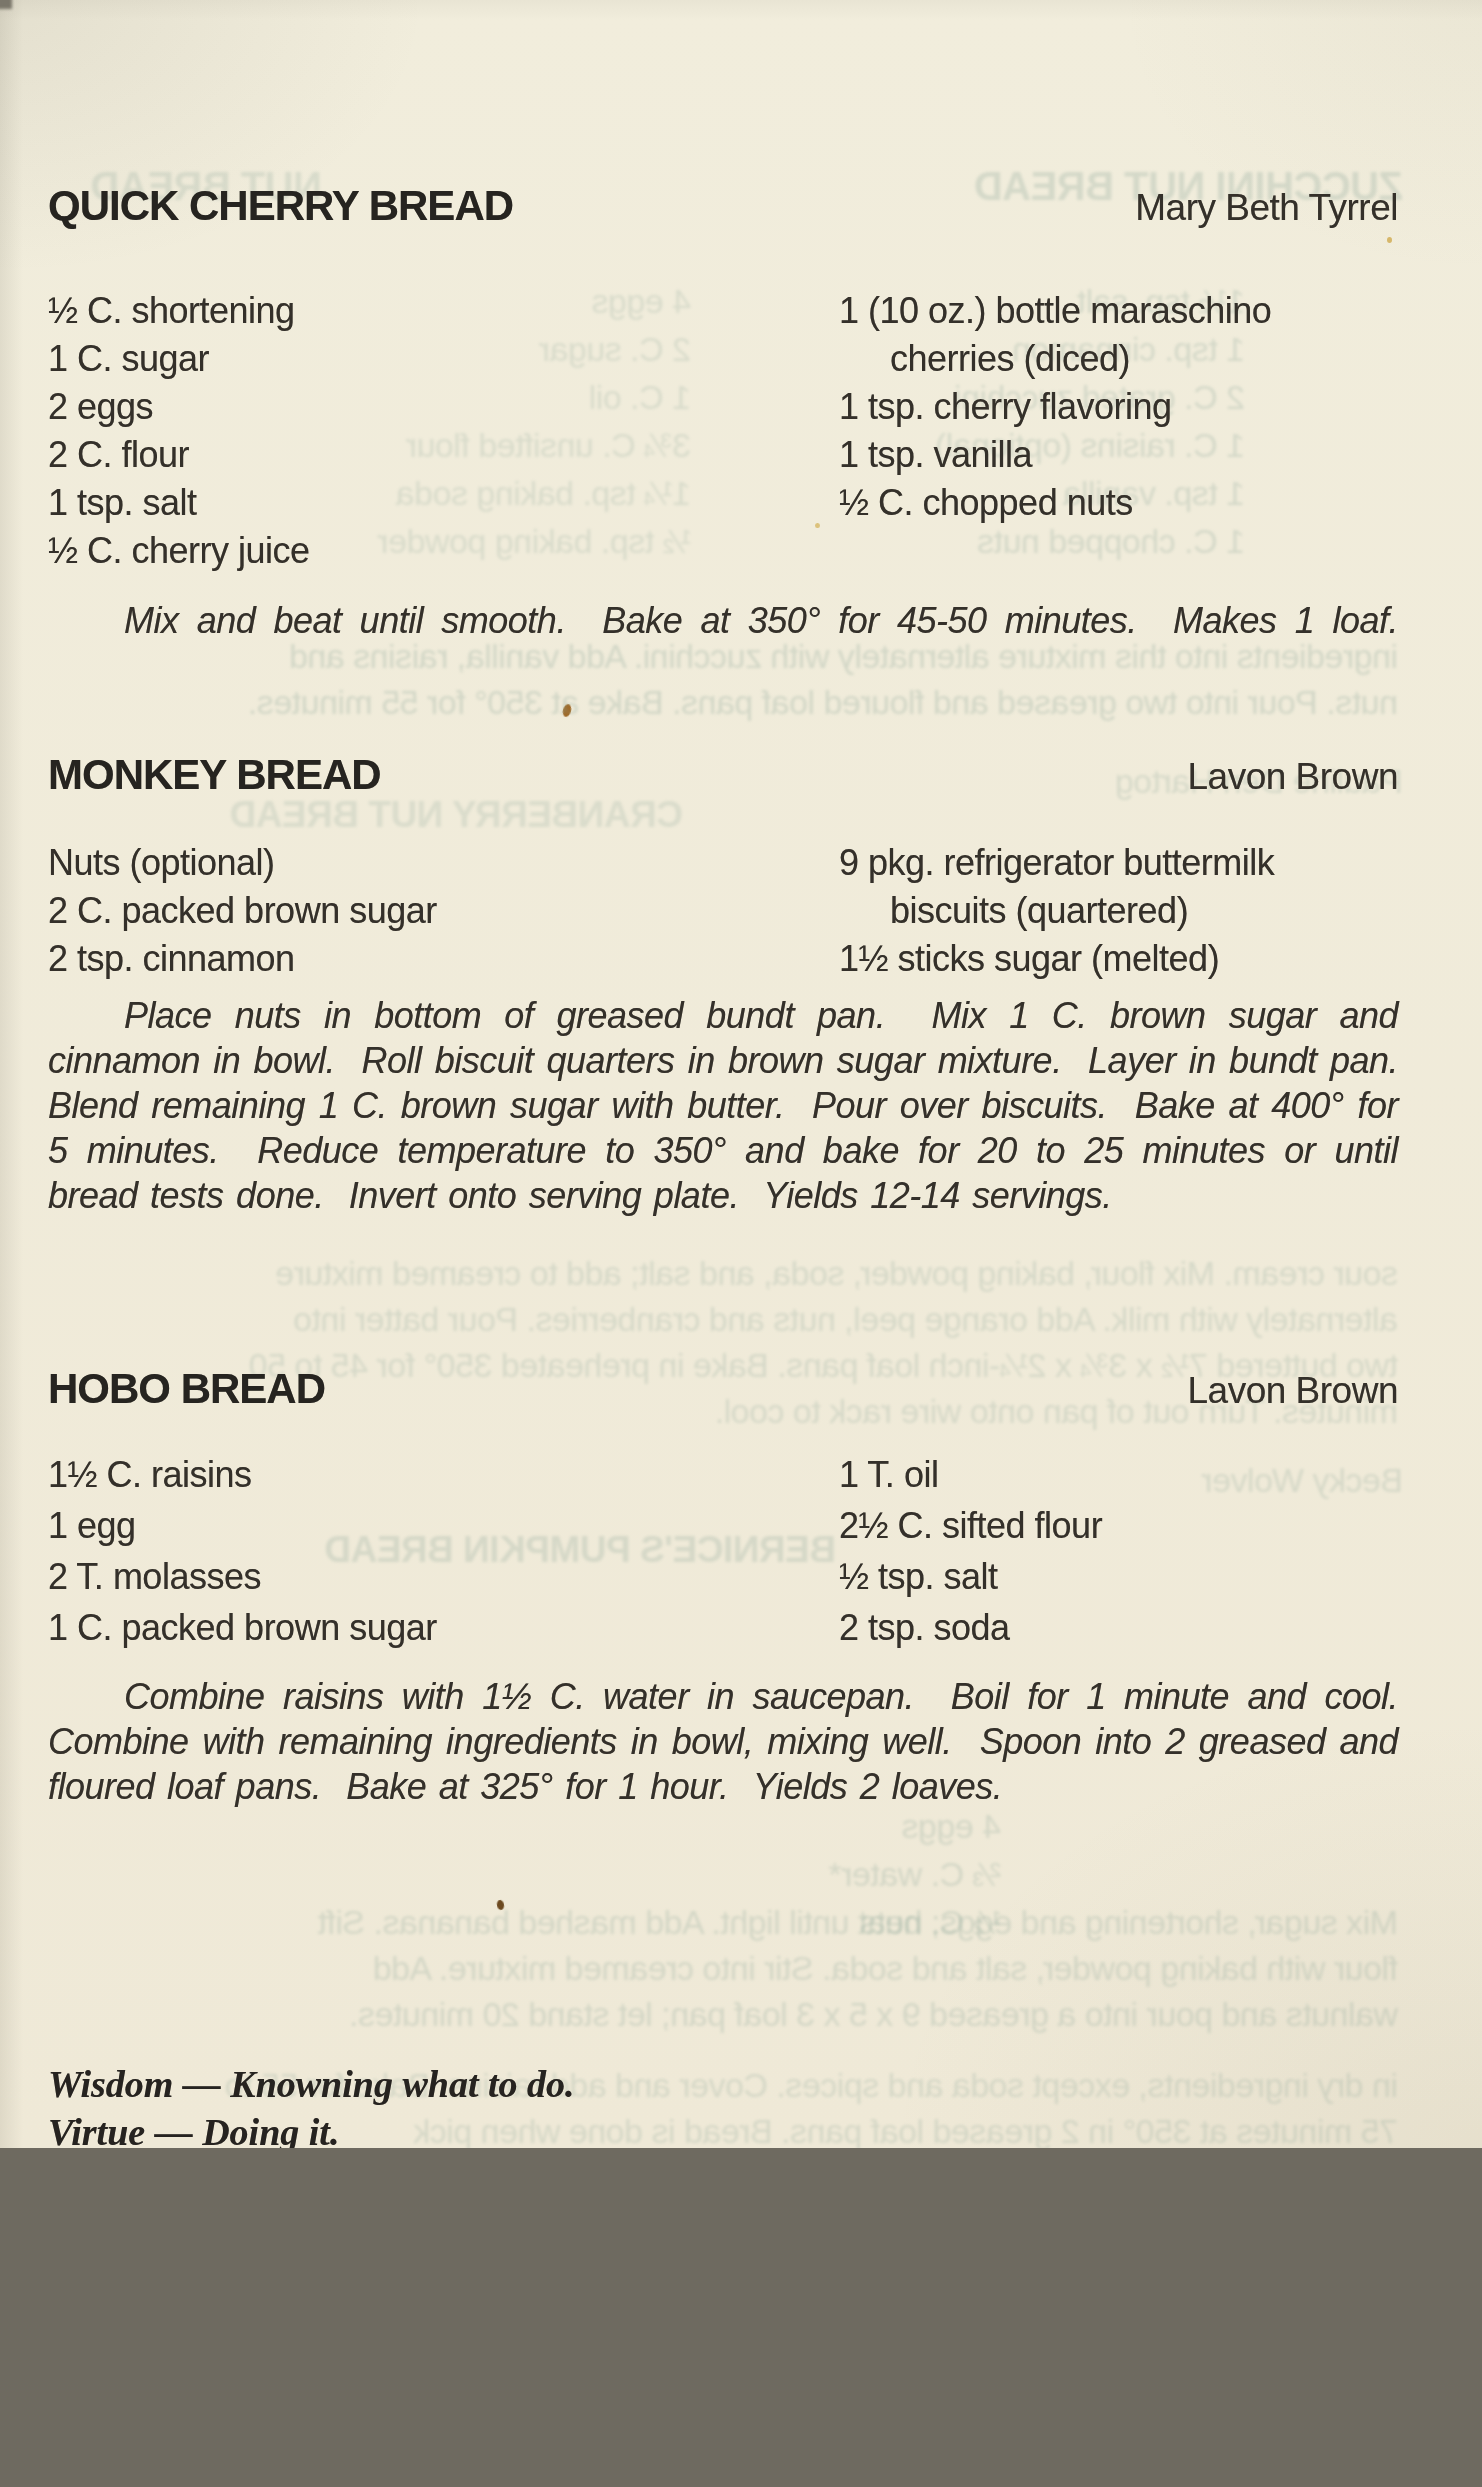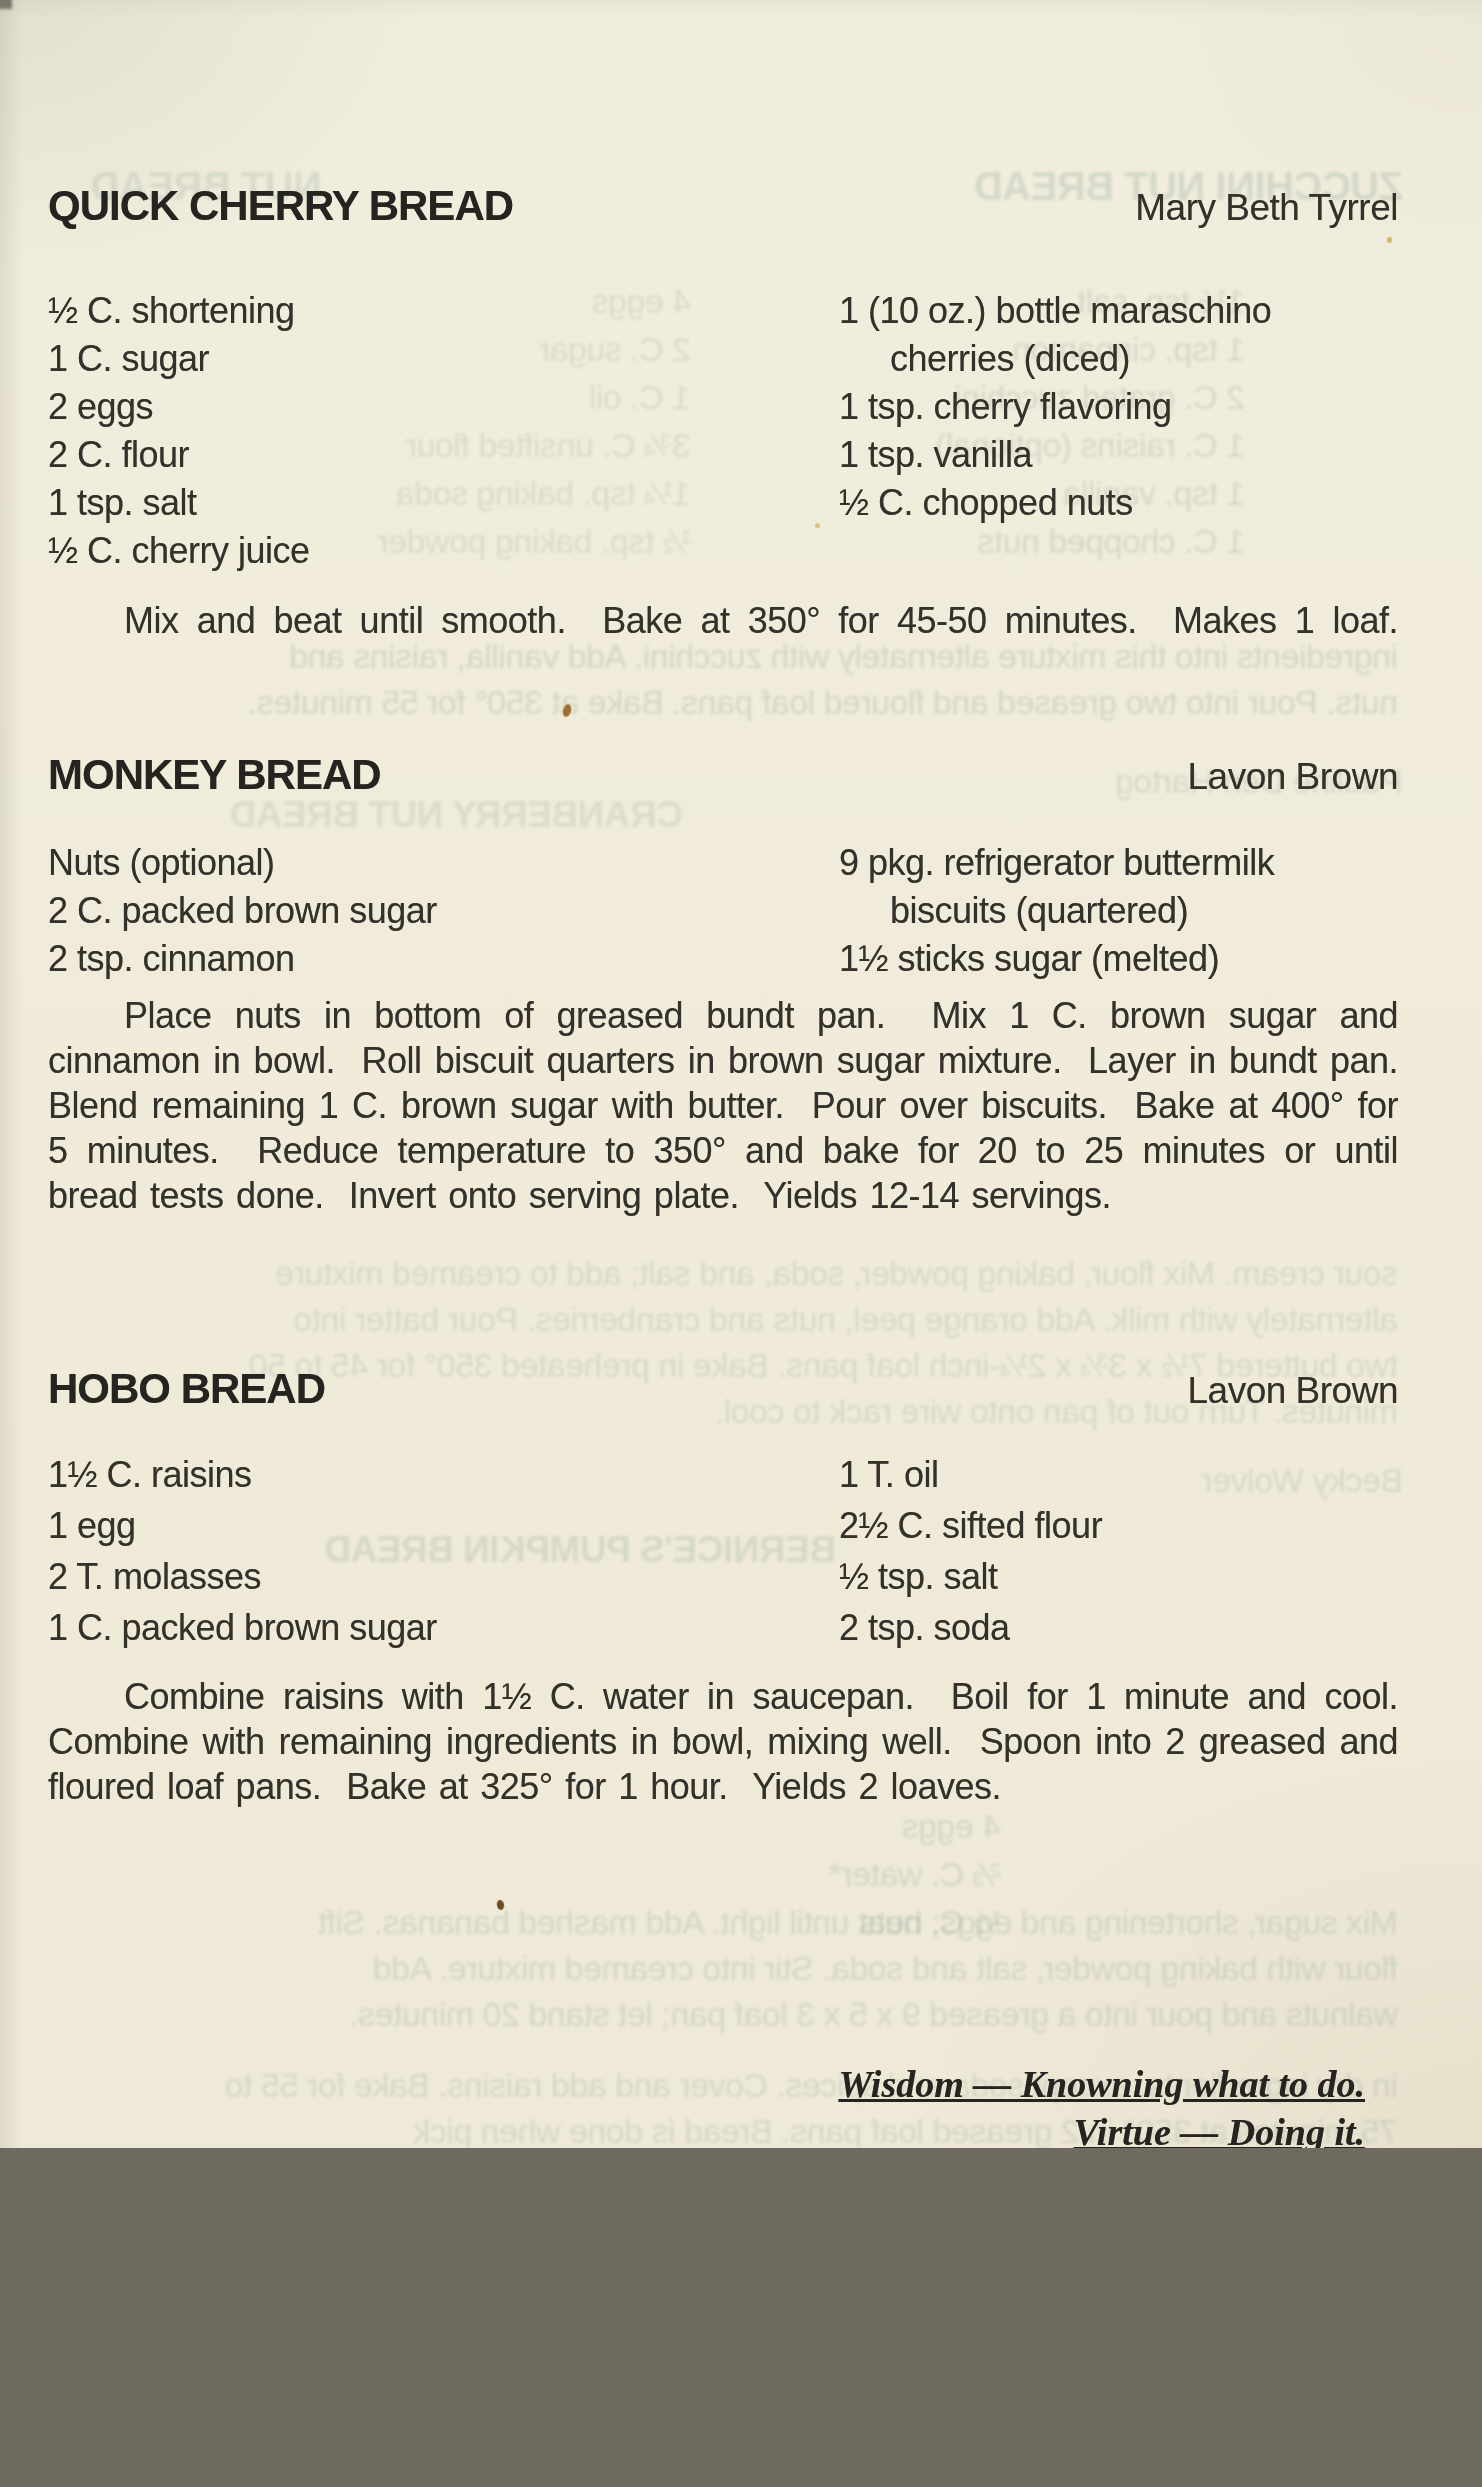--- a/index.html
+++ b/index.html
@@ -69,7 +69,7 @@
   .col-right{left:768px;width:585px;margin-left:23px;}
   .instructions{
     margin:0;font-size:36px;letter-spacing:-0.5px;line-height:45px;
-    text-align:justify;text-indent:76px;word-spacing:3px;white-space:pre-wrap;
+    text-align:justify;text-indent:76px;word-spacing:3px;white-space:pre-wrap;font-style:italic;
   }
   .instructions.one-line{text-align-last:justify;text-indent:76px;}
   .quote-block{

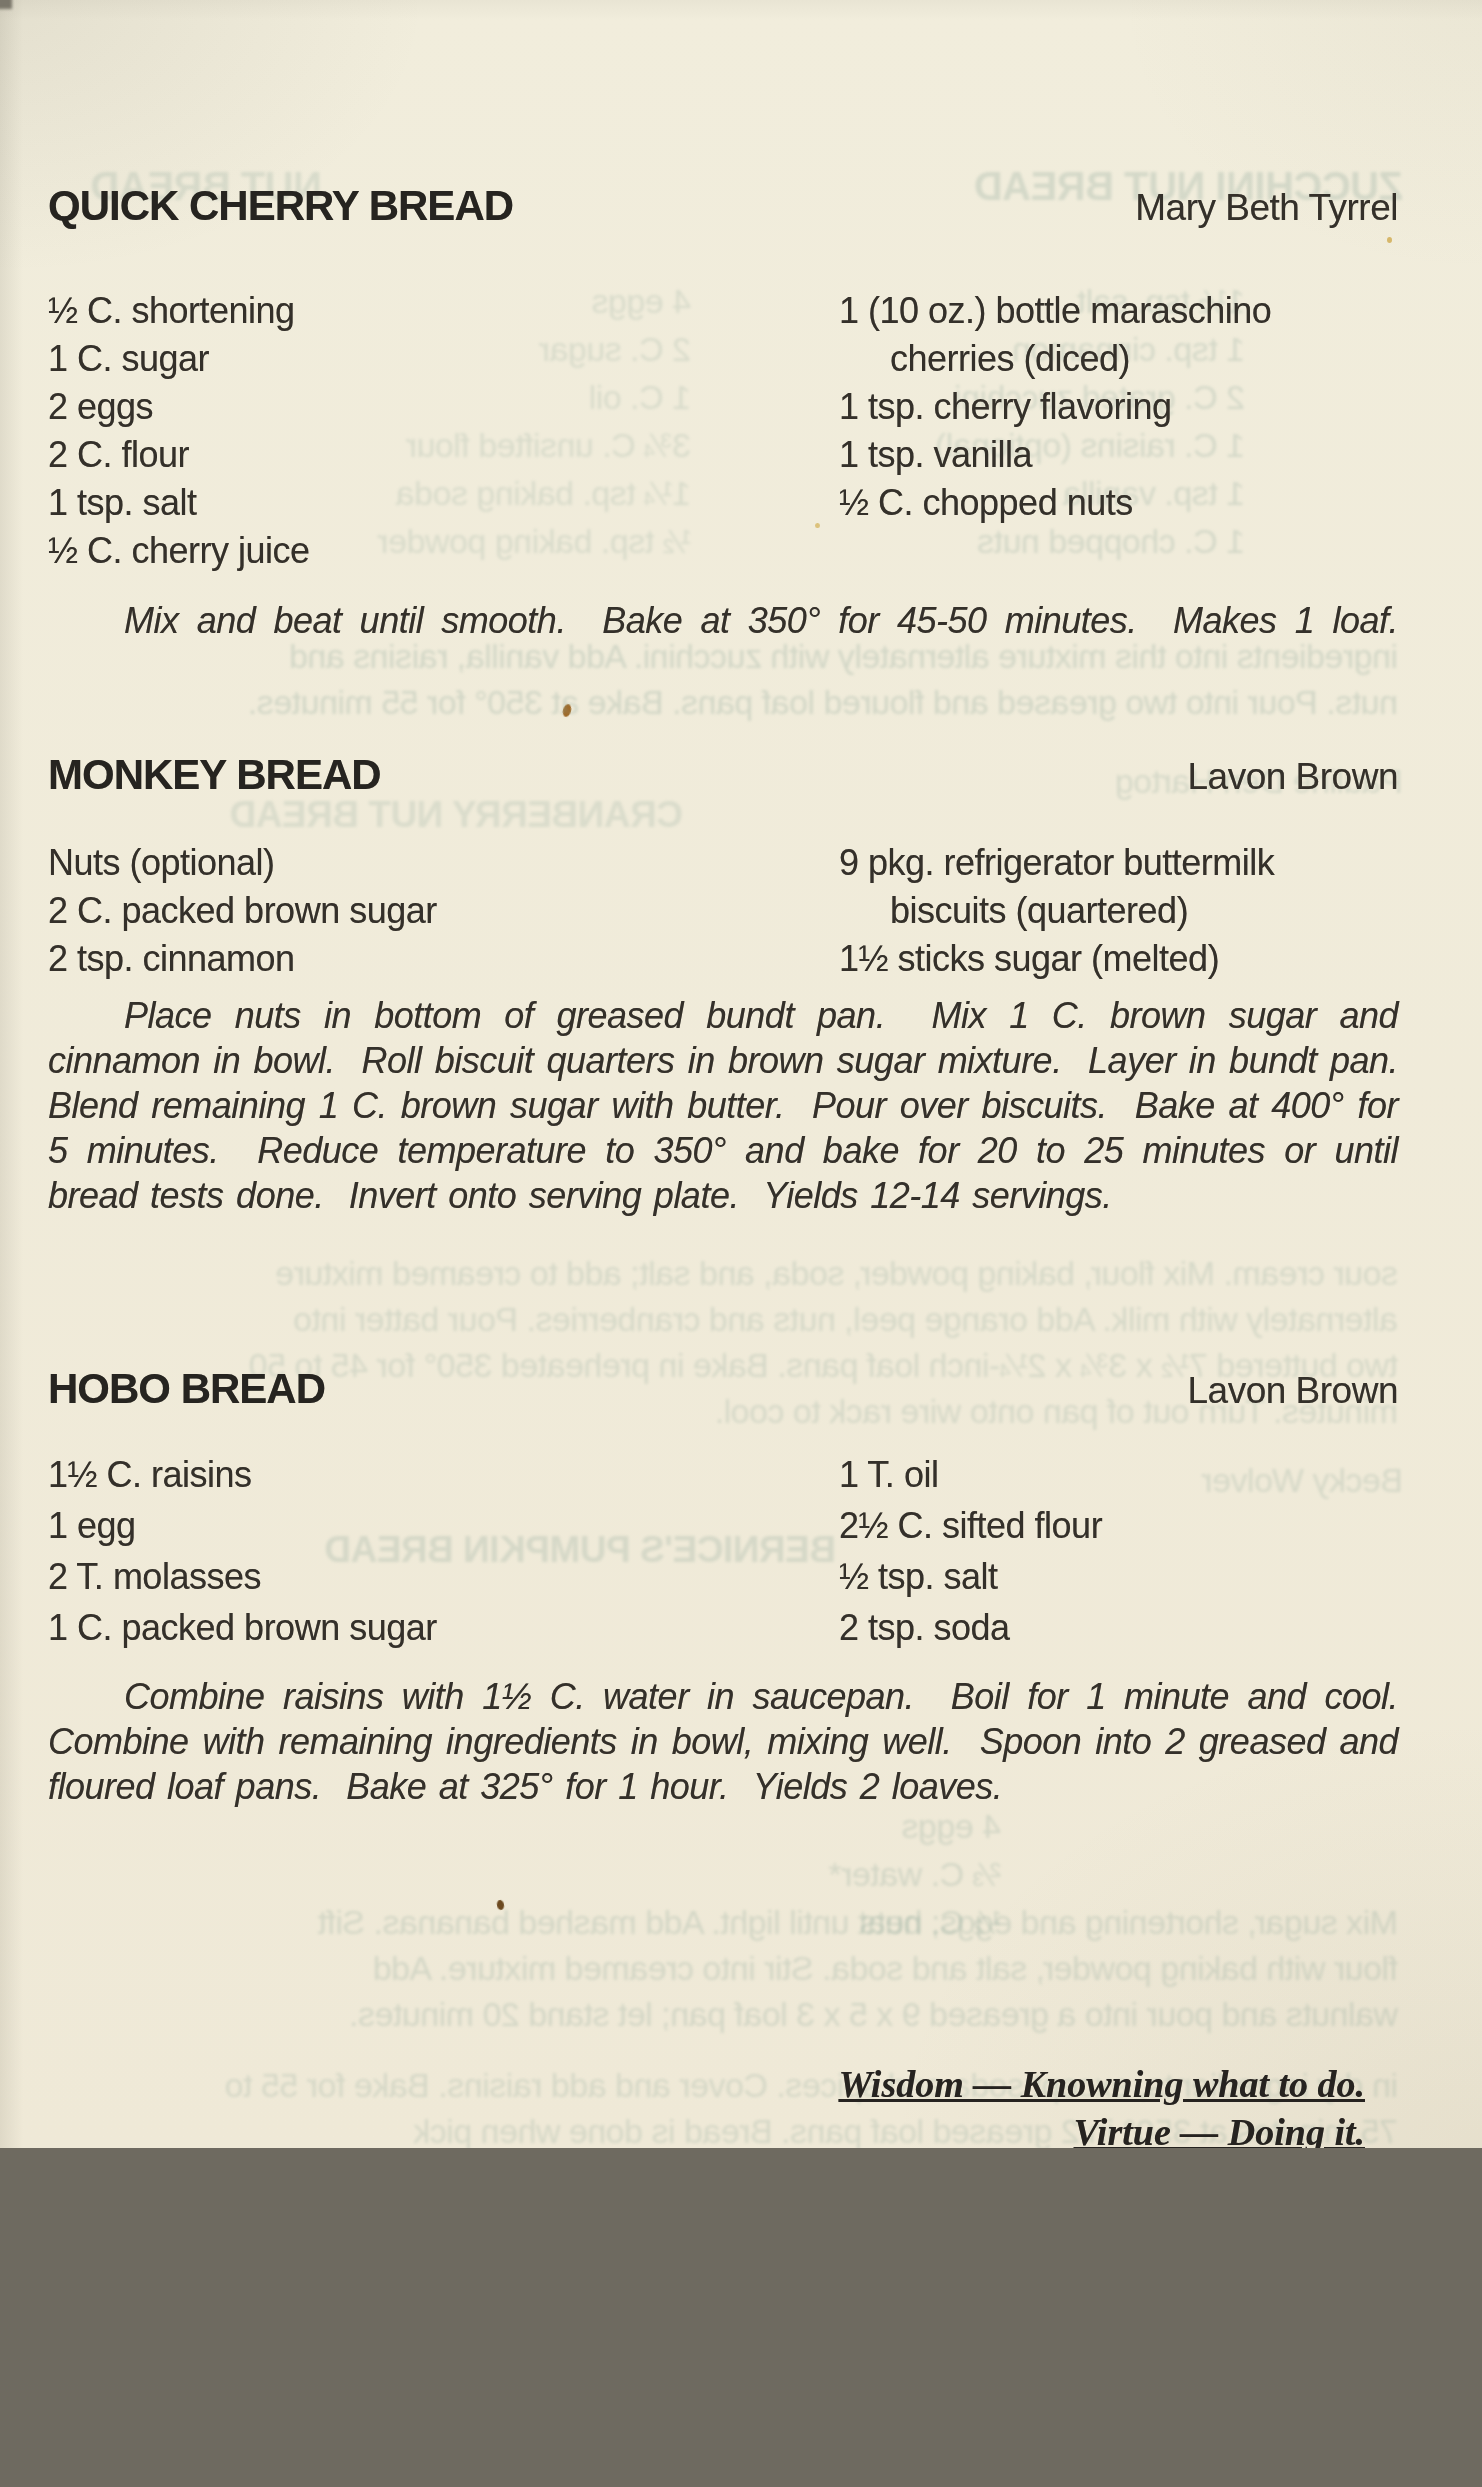--- a/index.html
+++ b/index.html
@@ -73,9 +73,9 @@
   }
   .instructions.one-line{text-align-last:justify;text-indent:76px;}
   .quote-block{
-    z-index:3;left:48px;width:1317px;text-align:right;
+    z-index:3;left:48px;width:1317px;text-align:left;
     font-family:"Liberation Serif",serif;font-style:italic;font-weight:700;
-    font-size:38px;color:#262320;text-decoration:underline;
+    font-size:38px;color:#262320;
   }
   .quote-line{line-height:48px;}
   .page-number{

